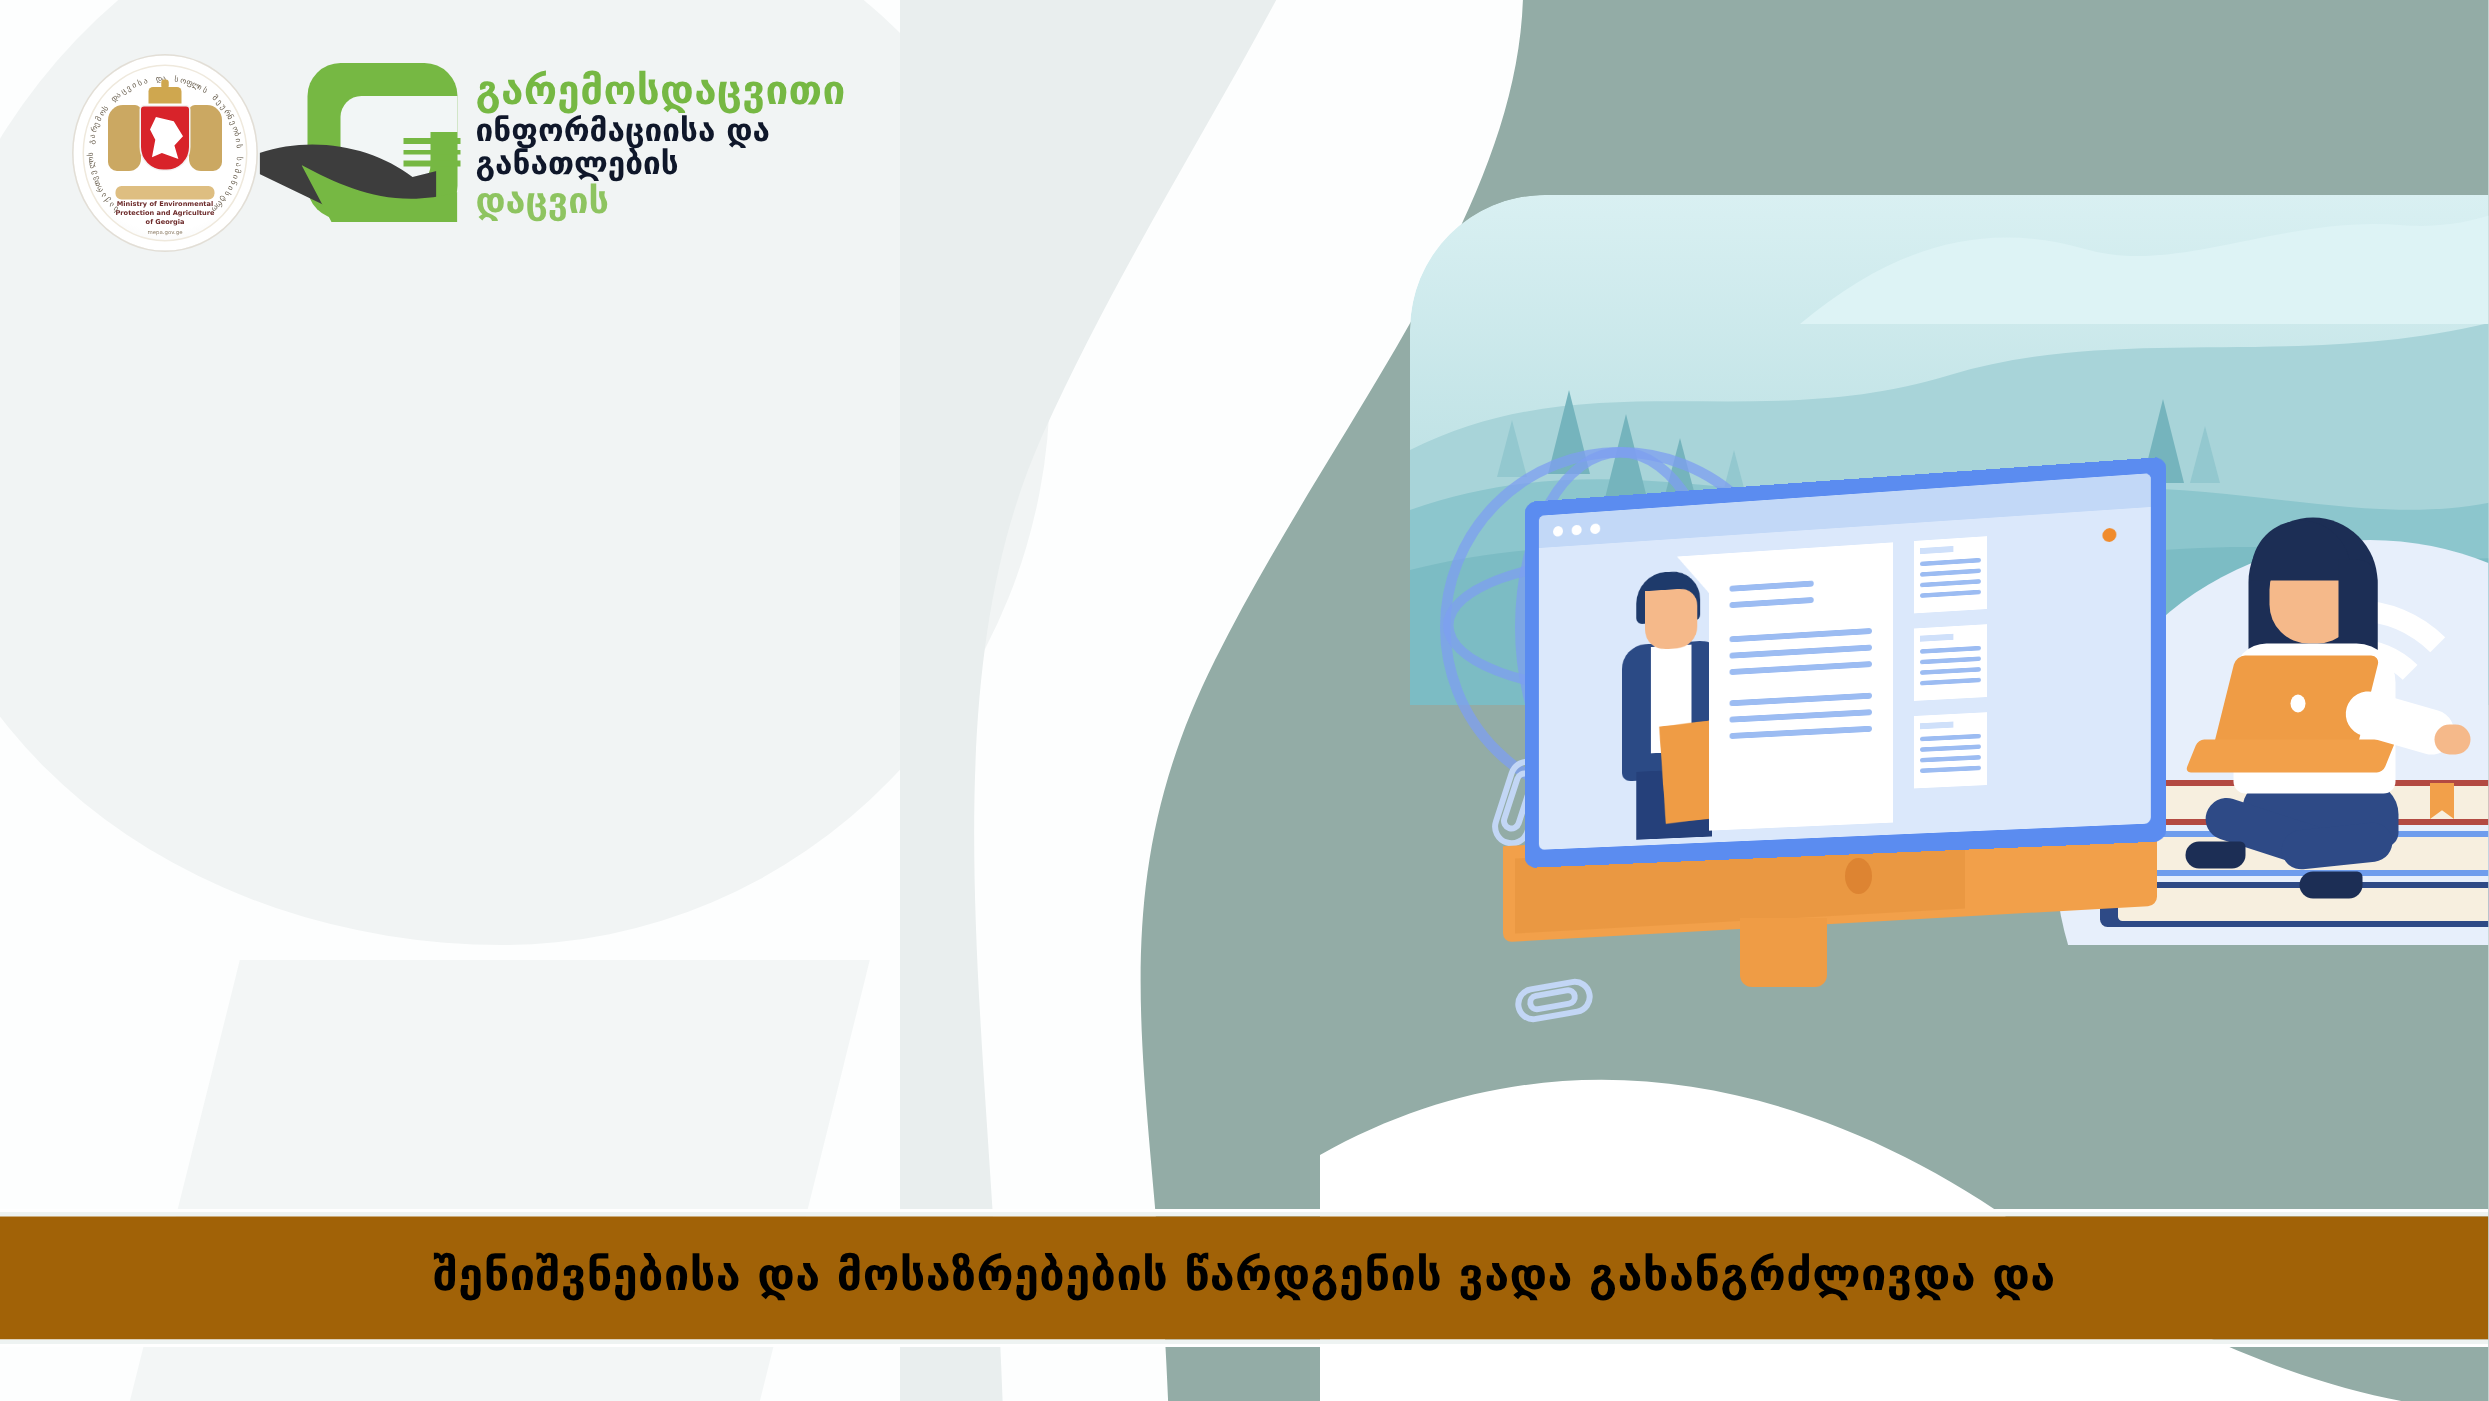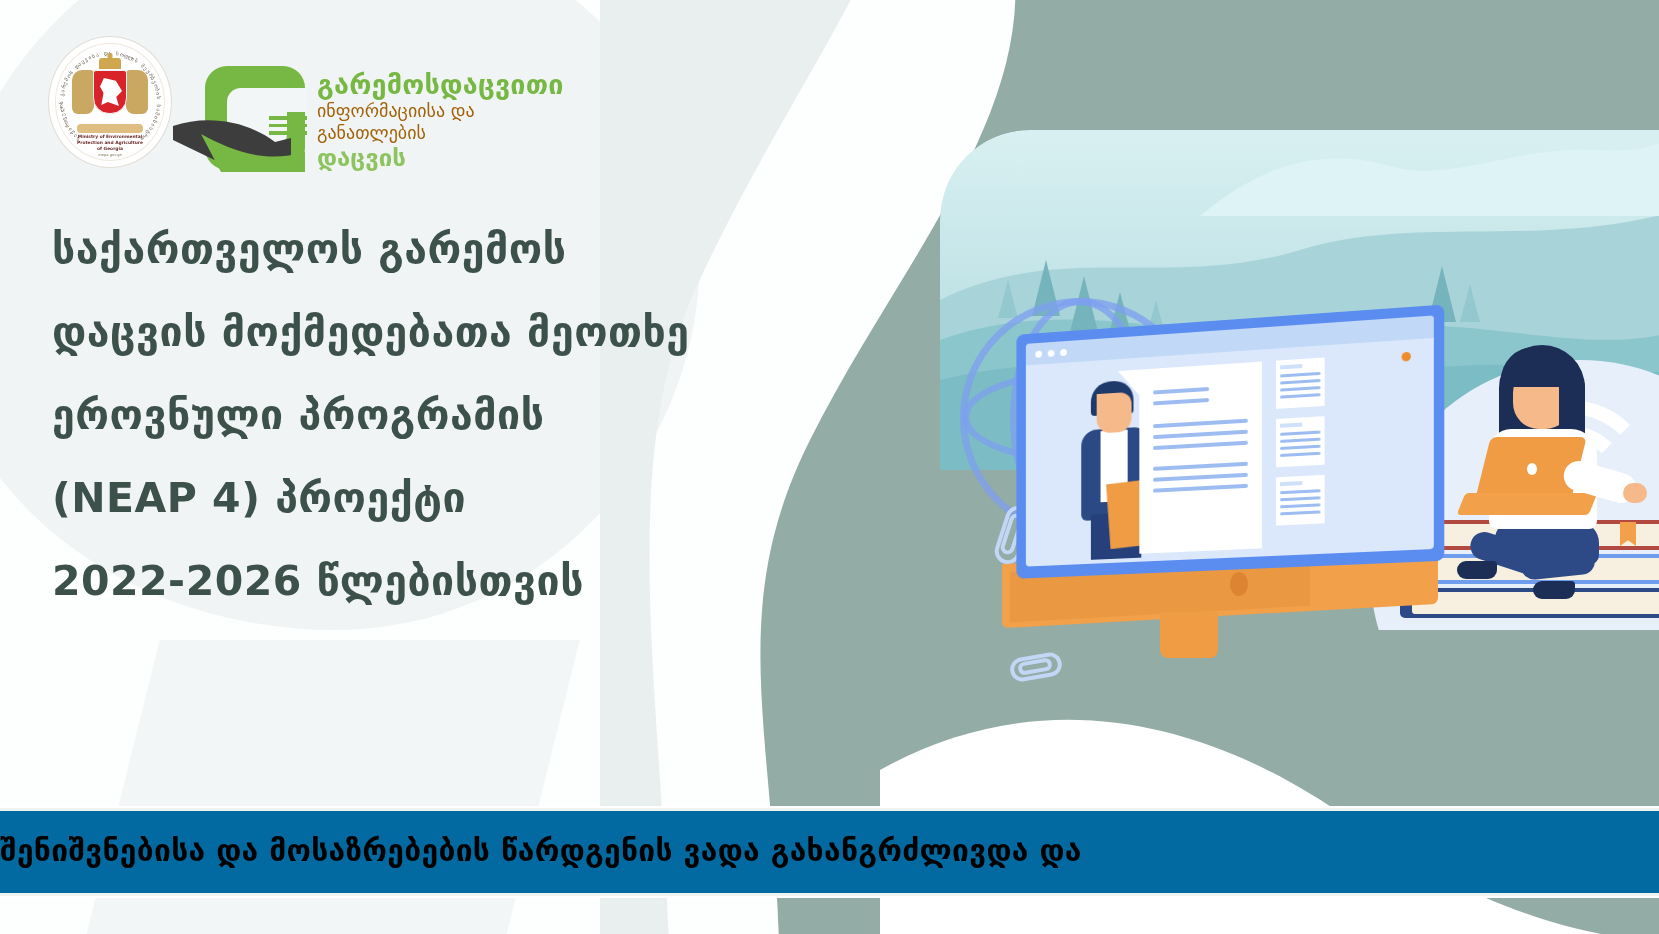--- a/index.html
+++ b/index.html
@@ -246,7 +246,7 @@
              font-size: 4.4px; line-height: 6px; color:#6d2b2b; font-weight:700;}
   .seal-url { font-size: 3.6px; color:#8a7a63; font-weight:400; }
 
-  .eiec { position:absolute; left: 205px; top: 64px; width: 350px; height: 110px; }
+  .eiec { position:absolute; left: 205px; top: 40px; width: 350px; height: 110px; }
   .eiec-mark { position:absolute; left: 0; top: 2px; width: 100px; height: 104px; }
   .eiec-mark .outer {
     position:absolute; inset:0; background:#76b843; border-radius: 22px;

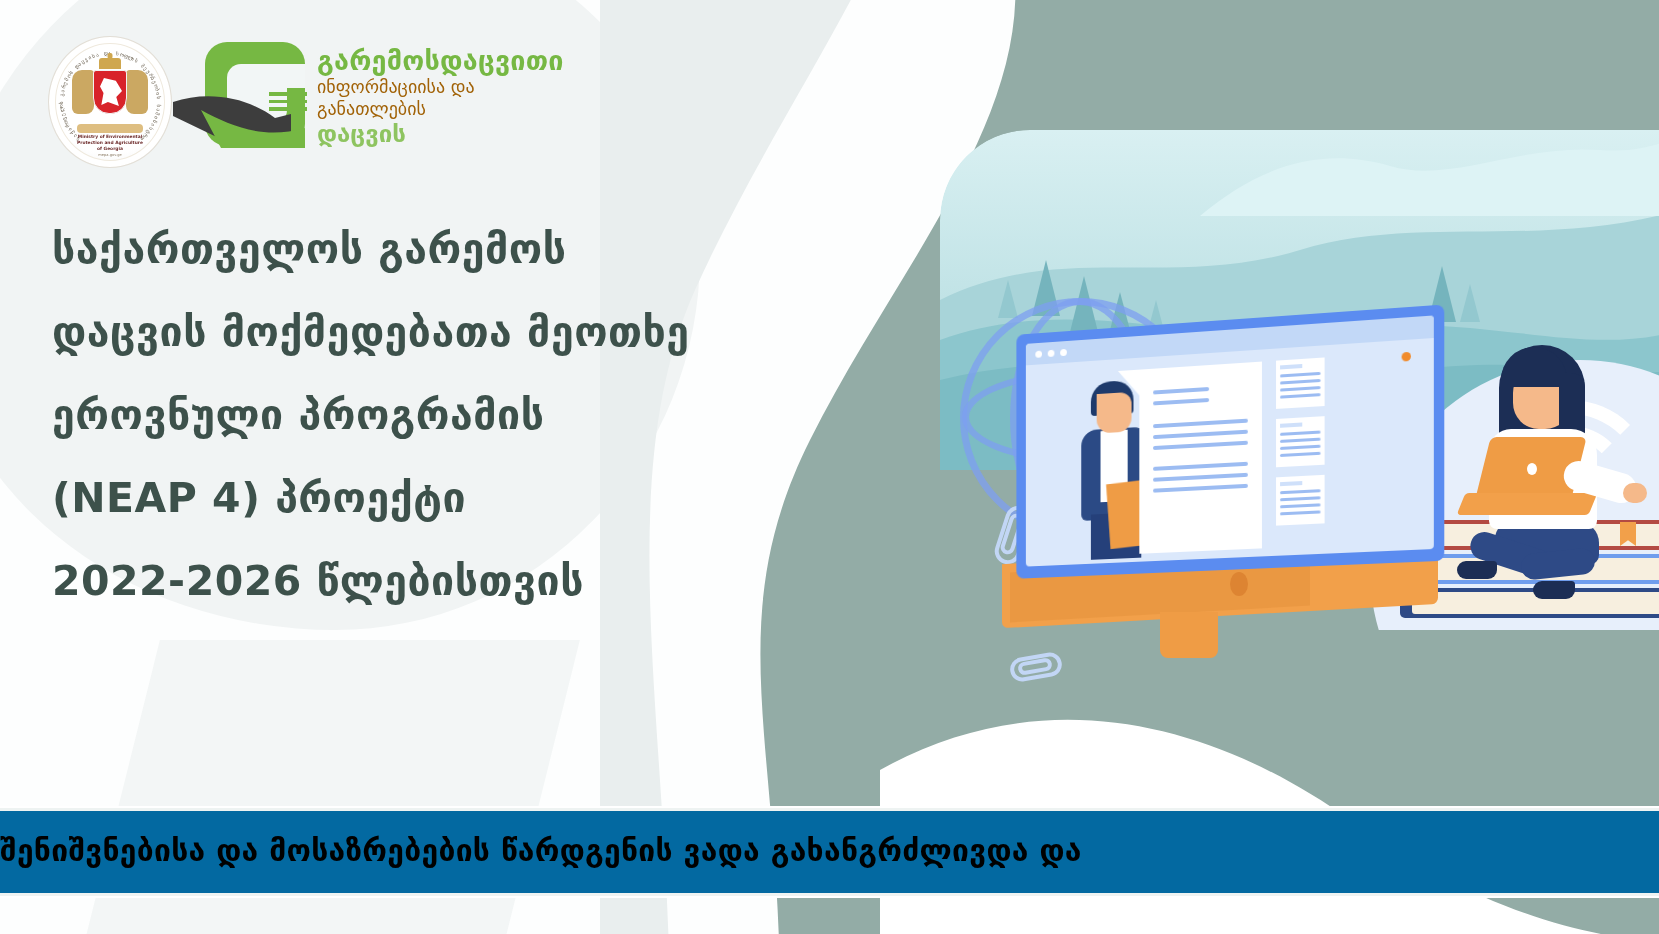--- a/index.html
+++ b/index.html
@@ -270,7 +270,7 @@
   }
   .eiec-txt { position:absolute; left: 112px; top: 6px; width: 240px; }
   .eiec-l1 { font-size: 27px; font-weight: 700; color:#76b843; letter-spacing:.2px; line-height: 30px;}
-  .eiec-l2 { font-size: 18px; font-weight: 400; color:#a16207; line-height: 22px;}
+  .eiec-l2 { font-size: 21px; font-weight: 700; color:#0f172a; line-height: 22px;}
   .eiec-l3 { font-size: 24px; font-weight: 700; color:#8ec460; line-height: 28px;}
 
   

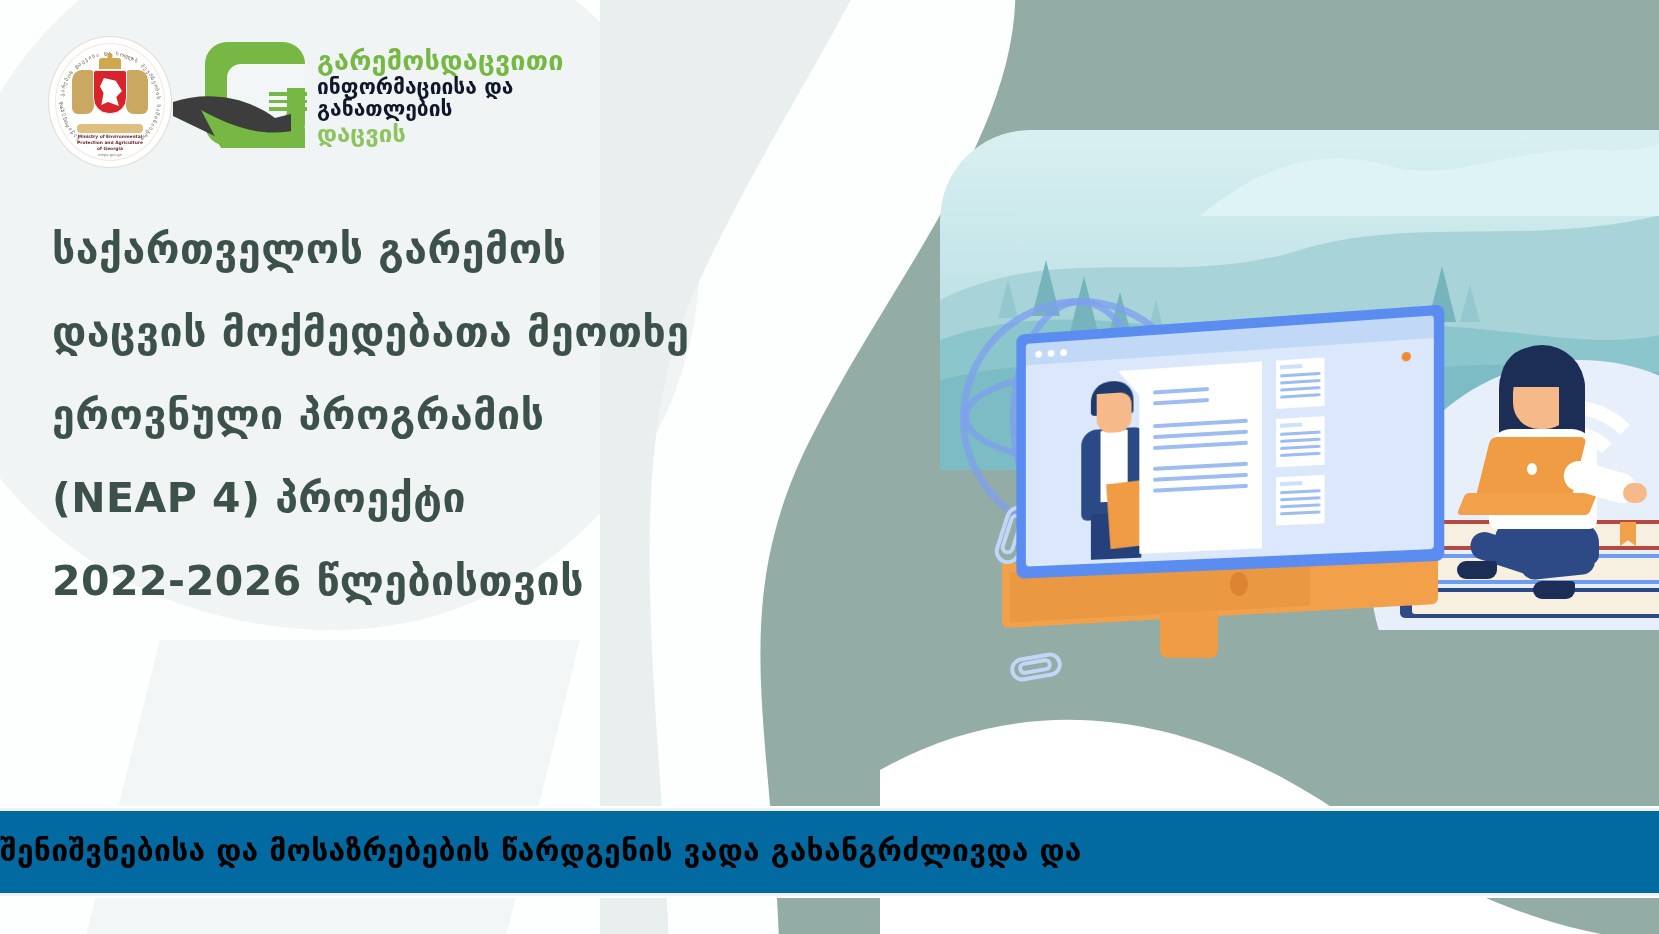--- a/index.html
+++ b/index.html
@@ -535,13 +535,6 @@
     </div>
   </div>
 
-  <div class="title">
-    <div>საქართველოს გარემოს</div>
-    <div>დაცვის მოქმედებათა მეოთხე</div>
-    <div>ეროვნული პროგრამის</div>
-    <div>(NEAP 4) პროექტი</div>
-    <div>2022-2026 წლებისთვის</div>
-  </div>
 
   <div class="bottom-wrap">
     <div class="hline thin"></div>

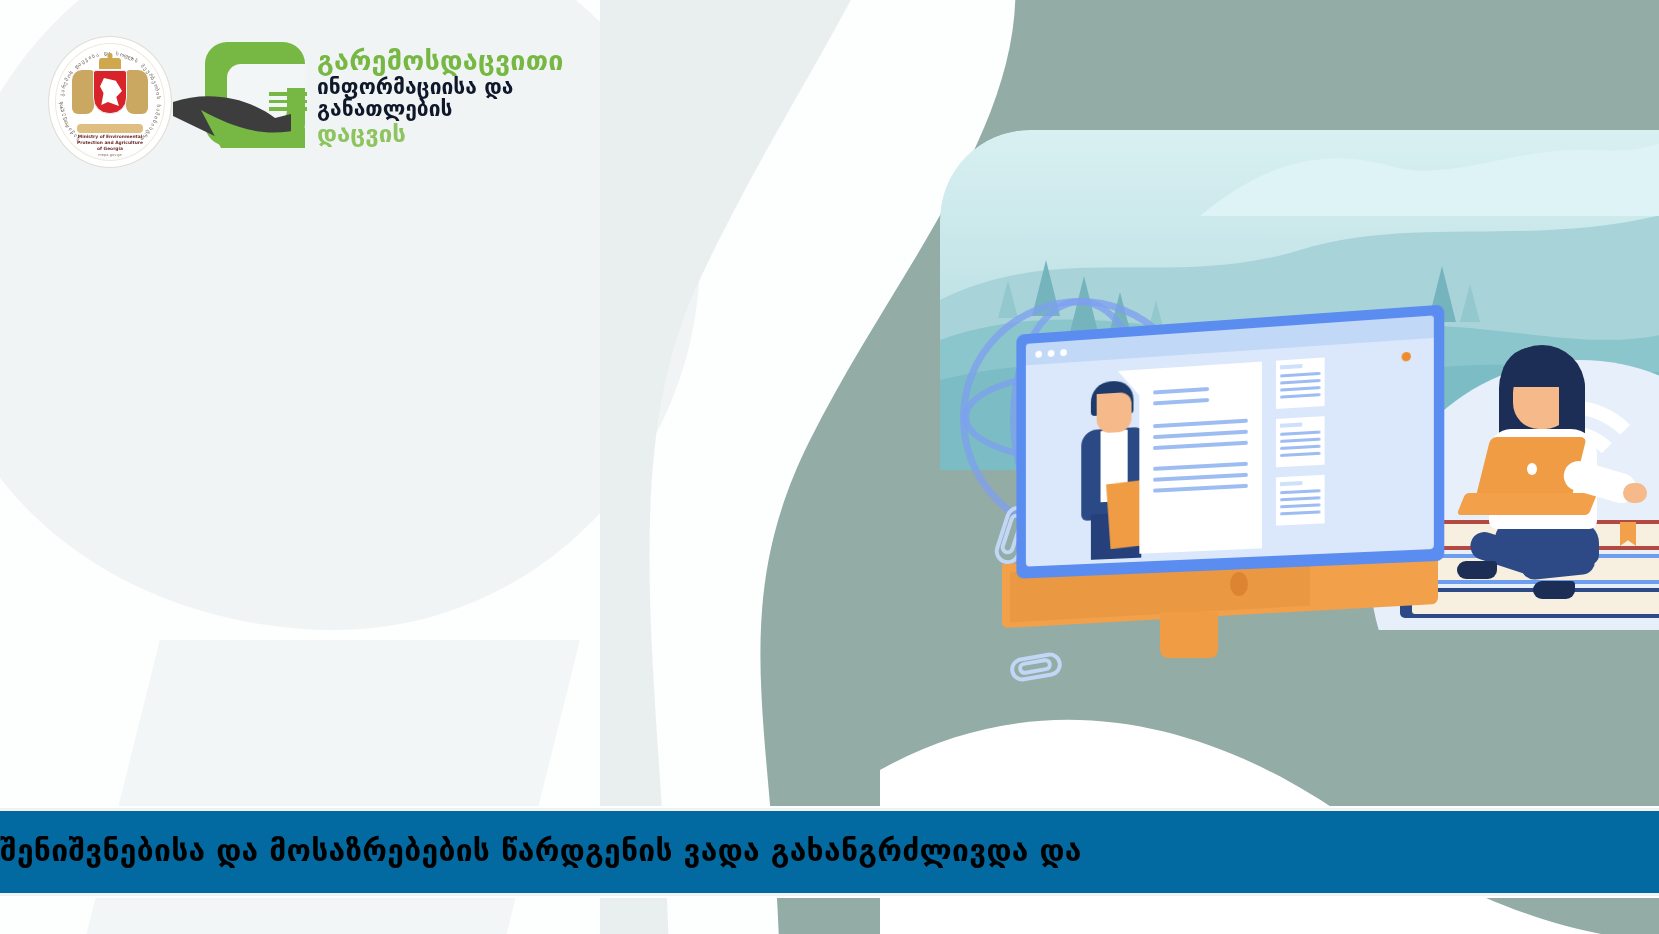--- a/index.html
+++ b/index.html
@@ -286,7 +286,7 @@
   .hline { height: 3px; background:#eef3f2; }
   .hline.thin { height: 2px; background:#ffffff; }
   .bottom-bar {
-    background: #0369a1; padding: 18px 0 20px 0; 
+    background: #a16207; padding: 18px 0 20px 0; text-align:center;
   }
   .bottom-bar div {
     color:#000000; font-weight: 700; font-size: 30px; line-height: 44px; letter-spacing: .3px;

